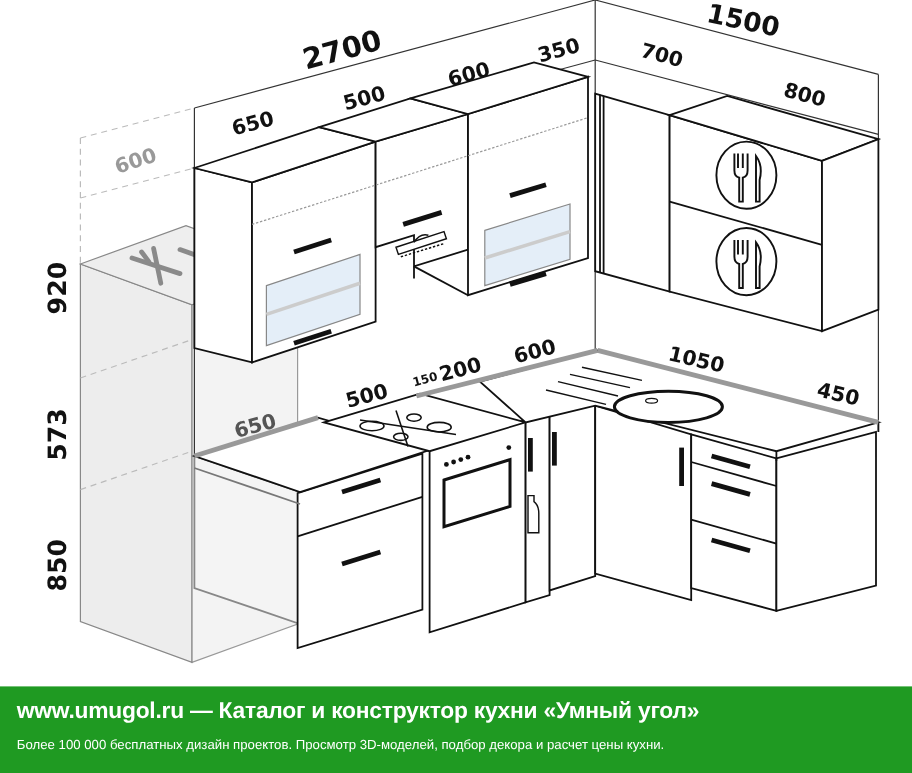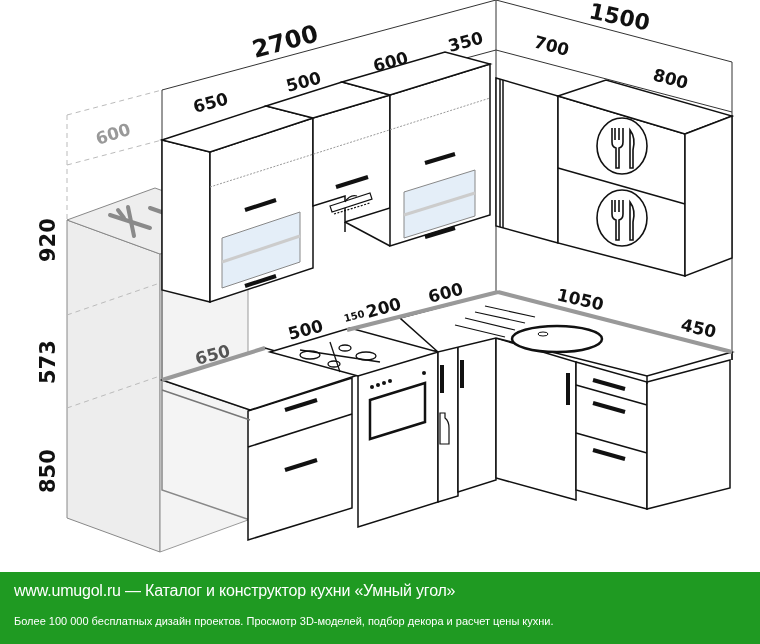--- a/index.html
+++ b/index.html
@@ -9,7 +9,7 @@
   .dim-gray { font-family: "DejaVu Sans", sans-serif; font-weight: bold; fill: #999; }
   .dim-dark-gray { font-family: "DejaVu Sans", sans-serif; font-weight: bold; fill: #555; }
   #banner { position: absolute; left: 0; top: 572px; width: 760px; height: 72px; background: #1f9a22; color: #fff; }
-  #banner-title { position: absolute; left: 14px; top: 10px; font-size: 16px; font-weight: normal; white-space: nowrap; letter-spacing: -0.2px; }
+  #banner-title { position: absolute; left: 14px; top: 10px; font-size: 19px; font-weight: bold; white-space: nowrap; letter-spacing: -0.2px; }
   #banner-sub { position: absolute; left: 14px; top: 43px; font-size: 11px; white-space: nowrap; }
 </style>
 </head>

